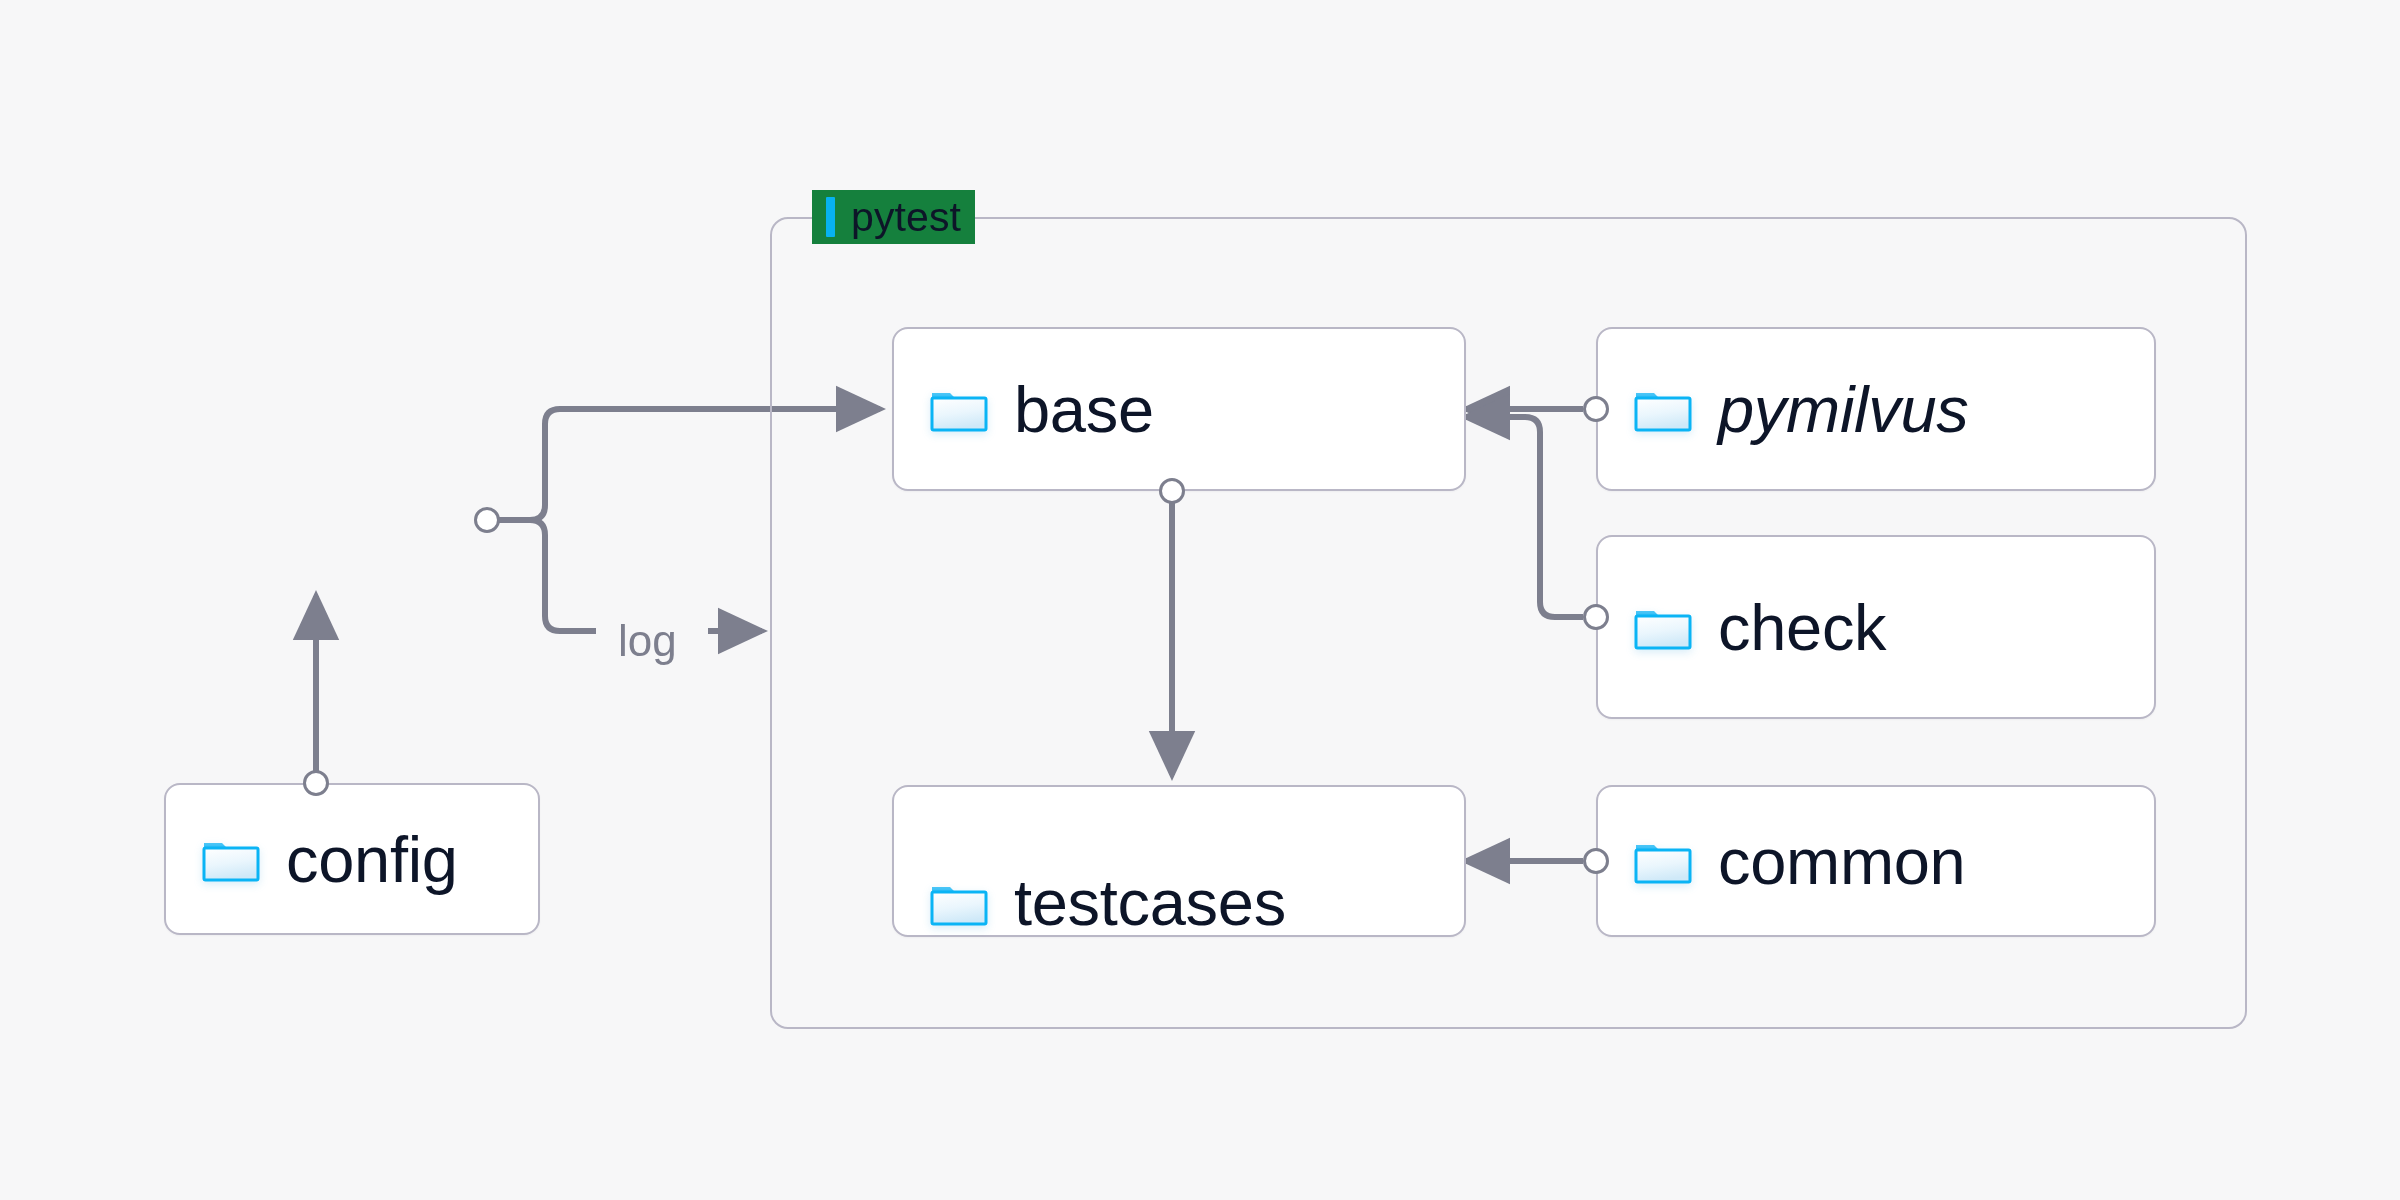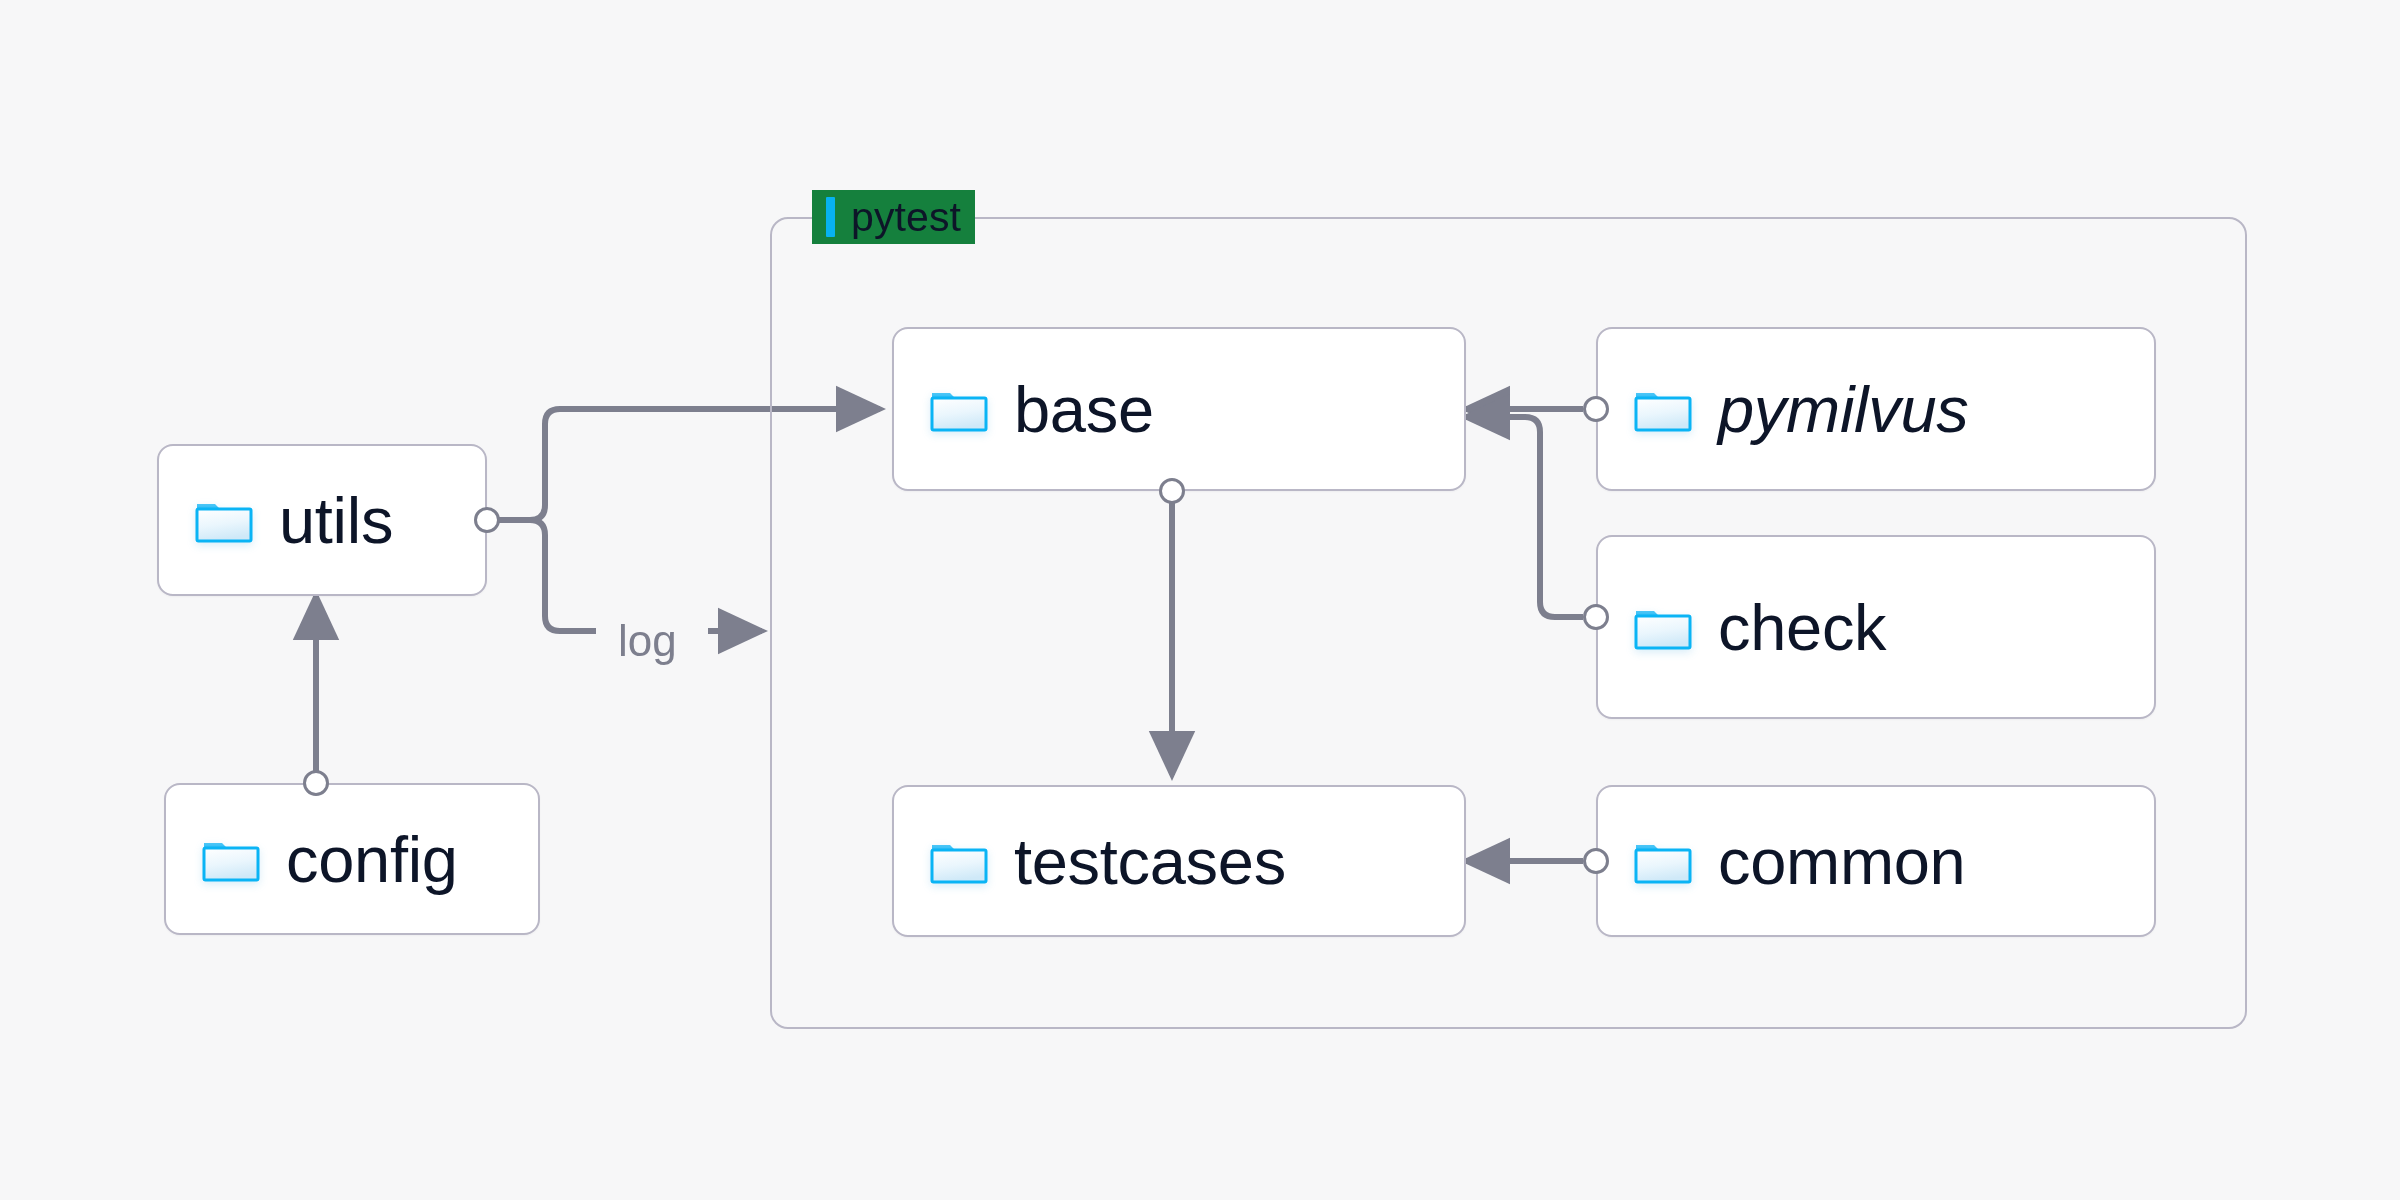--- a/index.html
+++ b/index.html
@@ -163,15 +163,6 @@
     <span class="group-title">pytest</span>
   </div>
 
-  <div class="node" style="left:157px; top:444px; width:330px; height:152px;">
-    <div class="node-inner">
-      <svg class="folder-icon" viewBox="0 0 58 48">
-        <path d="M2 8 h18 l5 5 h12 v6 h-35 z" fill="url(#folderTab)"></path>
-        <rect x="2" y="13" width="54" height="32" rx="1.5" fill="url(#folderFill)" stroke="#0ab4f5" stroke-width="3"></rect>
-      </svg>
-      <span class="node-label">utils</span>
-    </div>
-  </div>
   <div class="port" style="left:474px; top:507px;"></div>
 
   <div class="node" style="left:164px; top:783px; width:376px; height:152px;text-align:right;">

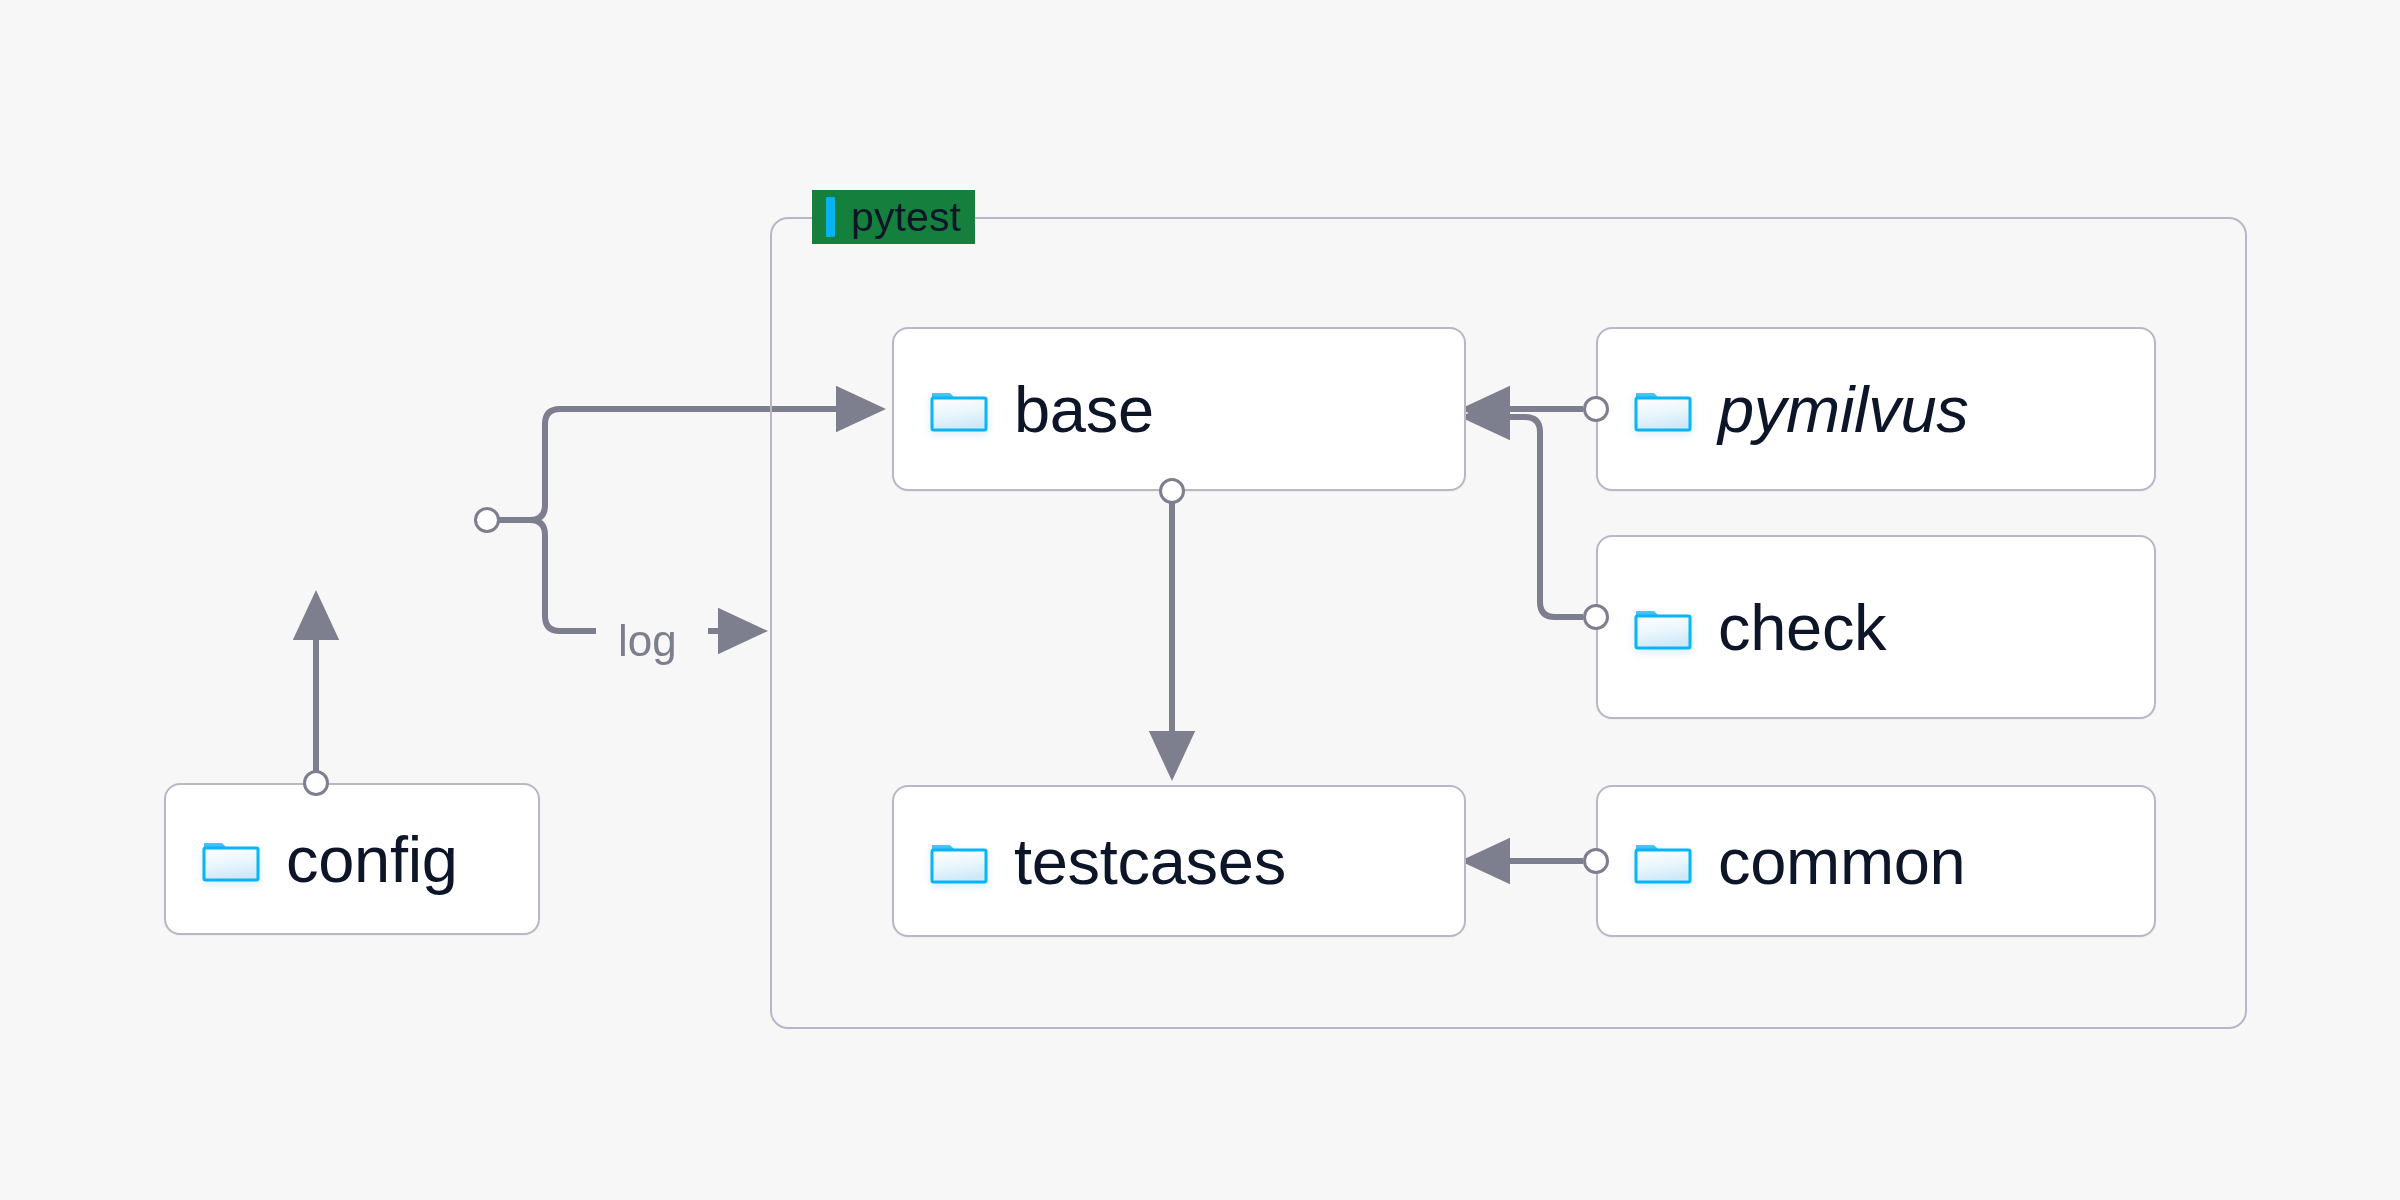--- a/index.html
+++ b/index.html
@@ -187,7 +187,7 @@
   </div>
   <div class="port" style="left:1159px; top:478px;"></div>
 
-  <div class="node" style="left:892px; top:785px; width:574px; height:152px;">
+  <div class="node" style="left:892px; top:785px; width:574px; height:152px;align-items:flex-end;">
     <div class="node-inner">
       <svg class="folder-icon" viewBox="0 0 58 48">
         <path d="M2 8 h18 l5 5 h12 v6 h-35 z" fill="url(#folderTab)"></path>

